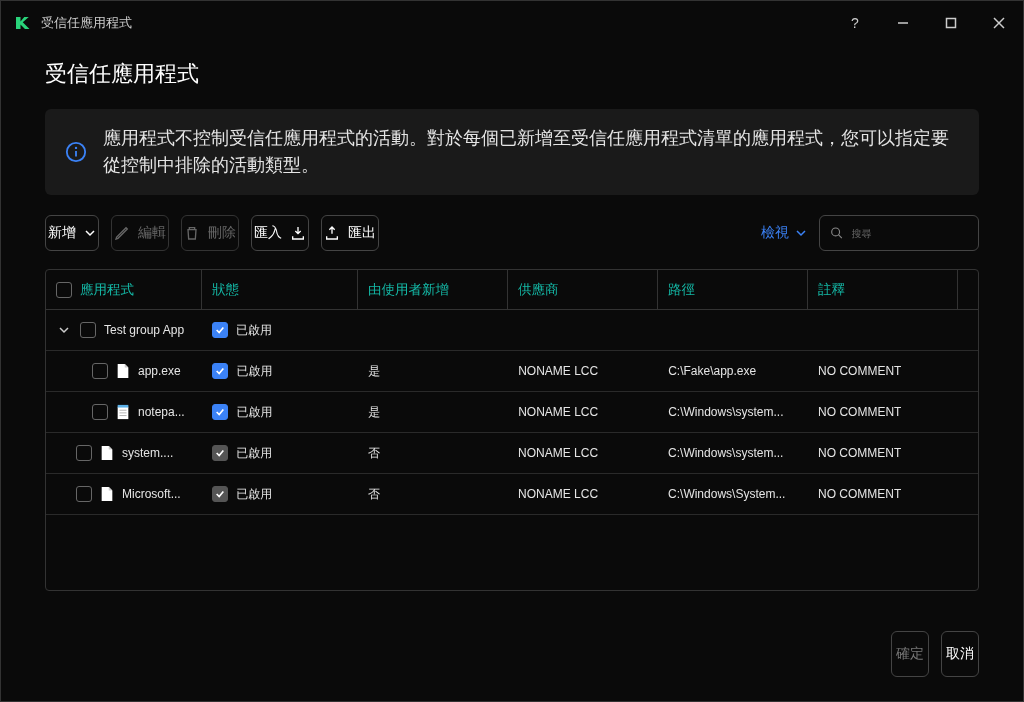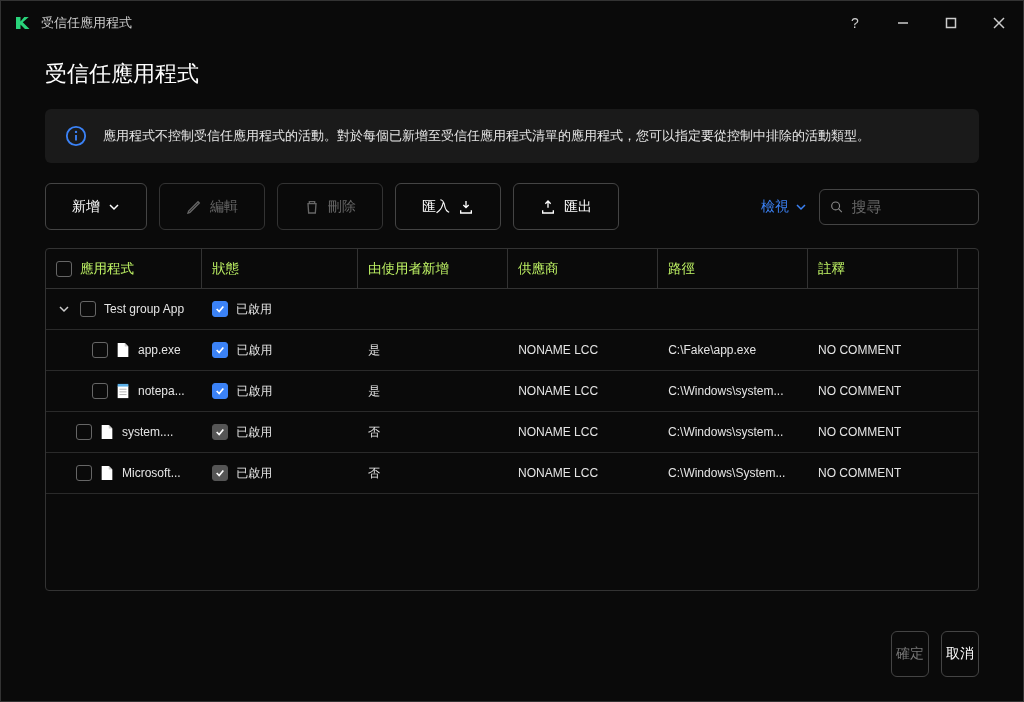--- a/index.html
+++ b/index.html
@@ -78,7 +78,7 @@
   color: #3b82f6;
 }
 .info-text {
-  font-size: 13px;
+  font-size: 18px;
   color: #e5e5e5;
   line-height: 1.5;
 }

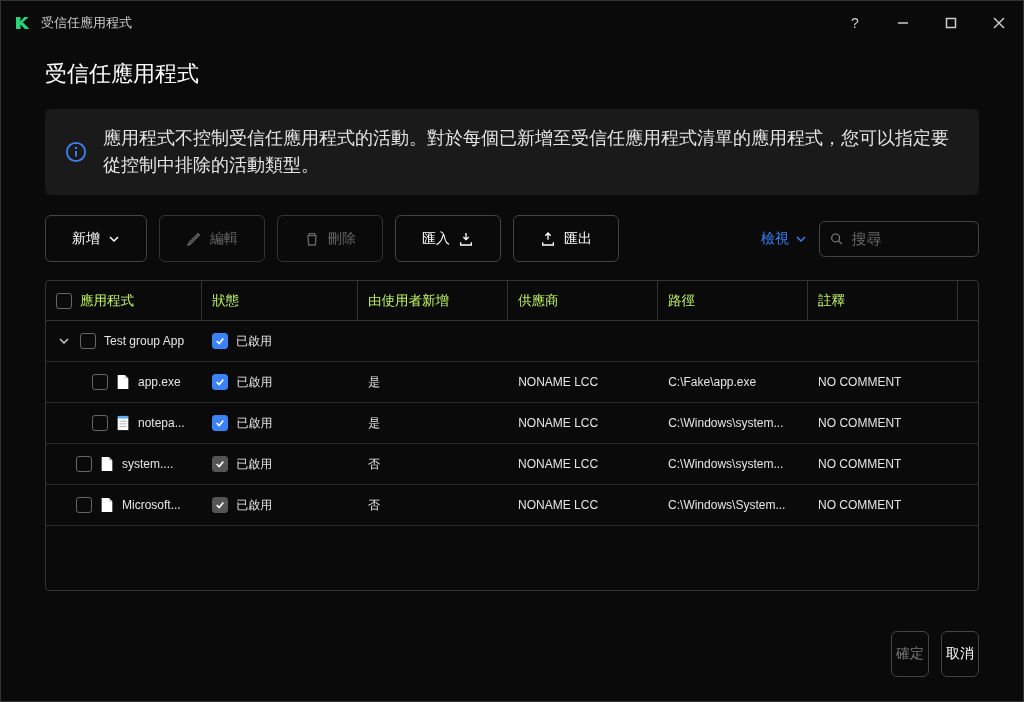--- a/index.html
+++ b/index.html
@@ -89,8 +89,8 @@
   margin-bottom: 18px;
 }
 .btn {
-  height: 47px;
-  padding: 0 26px;
+  height: 36px;
+  padding: 0 2px;
   border: 1px solid #444;
   border-radius: 6px;
   background: transparent;

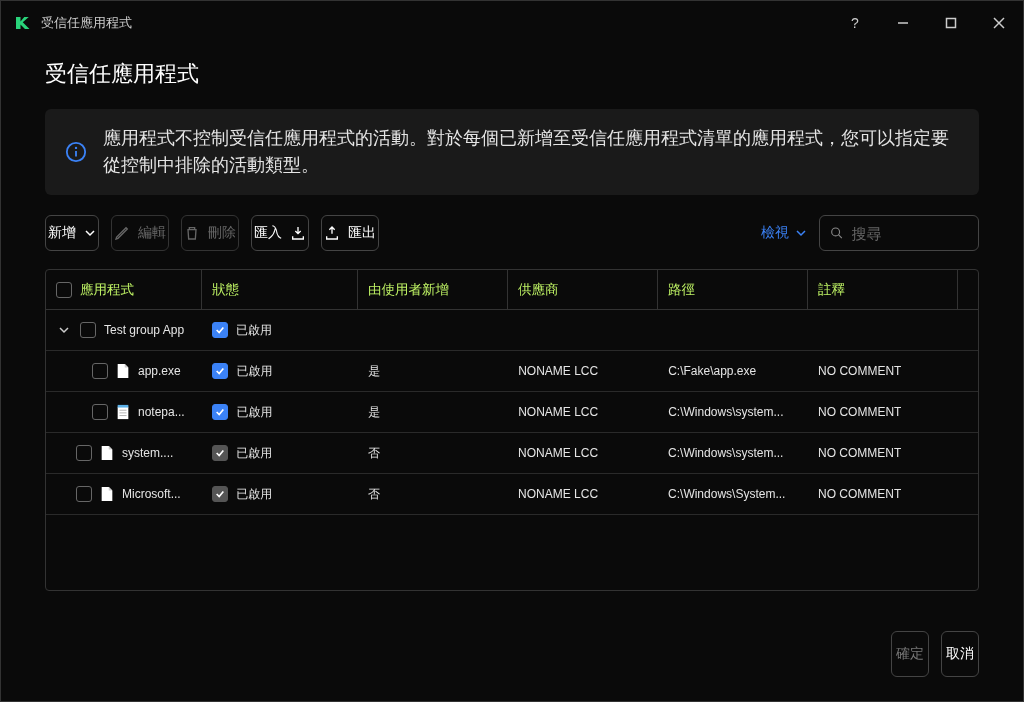--- a/index.html
+++ b/index.html
@@ -132,7 +132,7 @@
   border: none;
   outline: none;
   color: #fff;
-  font-size: 15px;
+  font-size: 10px;
   width: 100%;
 }
 .search-input::placeholder { color: #666; }

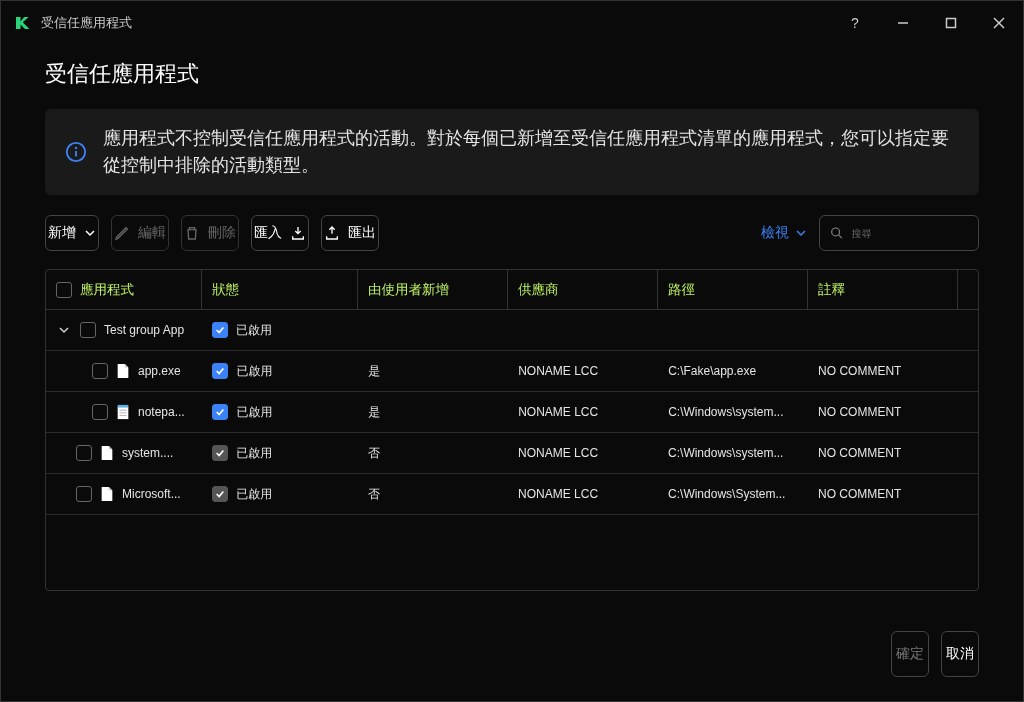--- a/index.html
+++ b/index.html
@@ -153,7 +153,7 @@
   padding: 0 10px;
   display: flex;
   align-items: center;
-  color: #bef264;
+  color: #14b8a6;
   font-size: 13.5px;
   border-right: 1px solid #333;
 }

